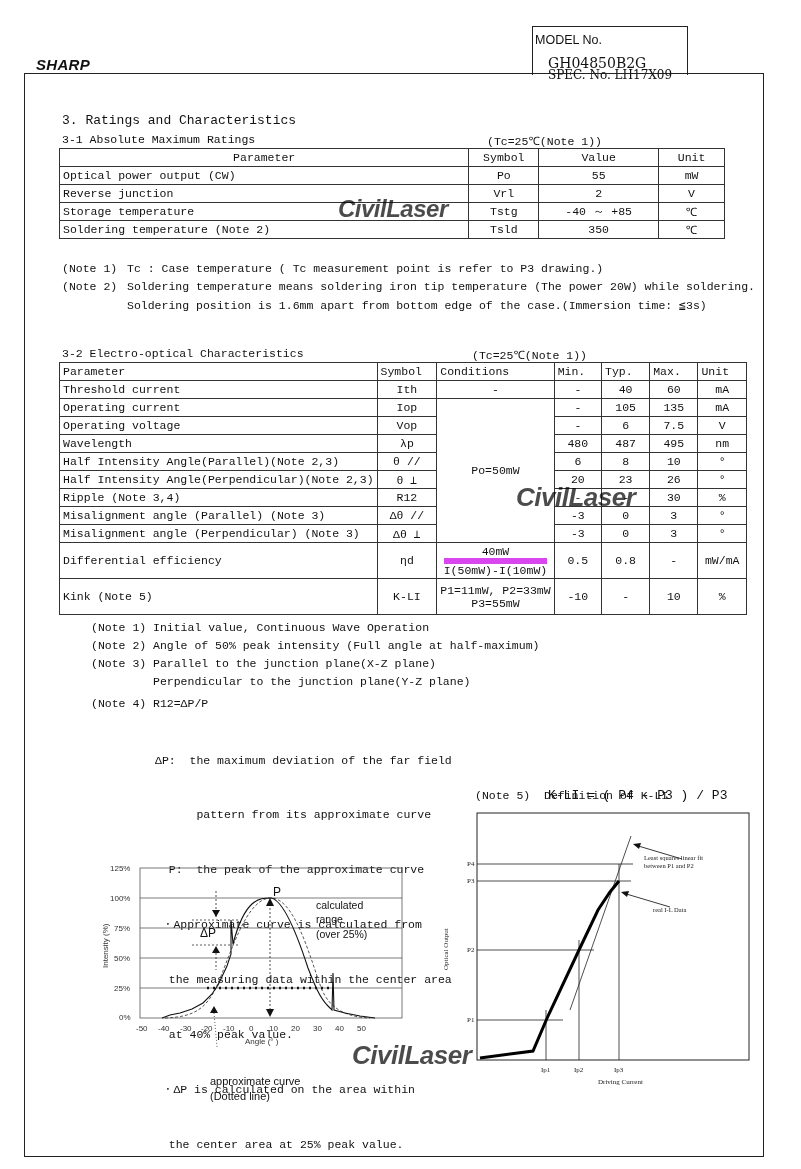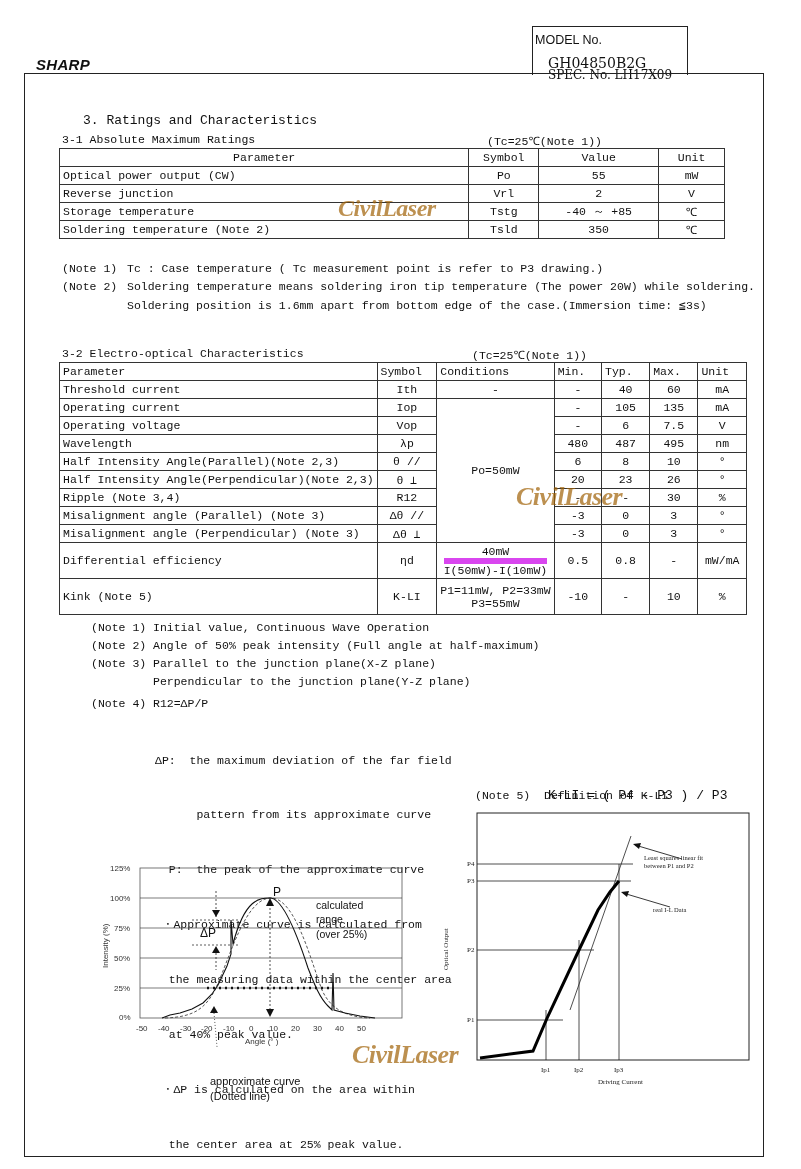--- a/index.html
+++ b/index.html
@@ -12,7 +12,7 @@
   .spec-no { left:548px; top:68px; font-size:12px; }
   .page-frame { left:24px; top:73px; width:738px; height:1082px; border:1.5px solid #222; }
   .mono { font-family:"Liberation Mono","DejaVu Sans Mono", monospace; font-size:11.5px; }
-  .sec-title { left:62px; top:113px; font-size:13px;margin-left:21px; }
+  .sec-title { left:62px; top:113px; font-size:13px; }
   .sub-title { left:62px; top:133px; }
   .cond-r { left:487px; top:133px; }
   table.spec { position:absolute; border-collapse:collapse; font-family:"Liberation Mono","DejaVu Sans Mono", monospace; font-size:11.5px; }

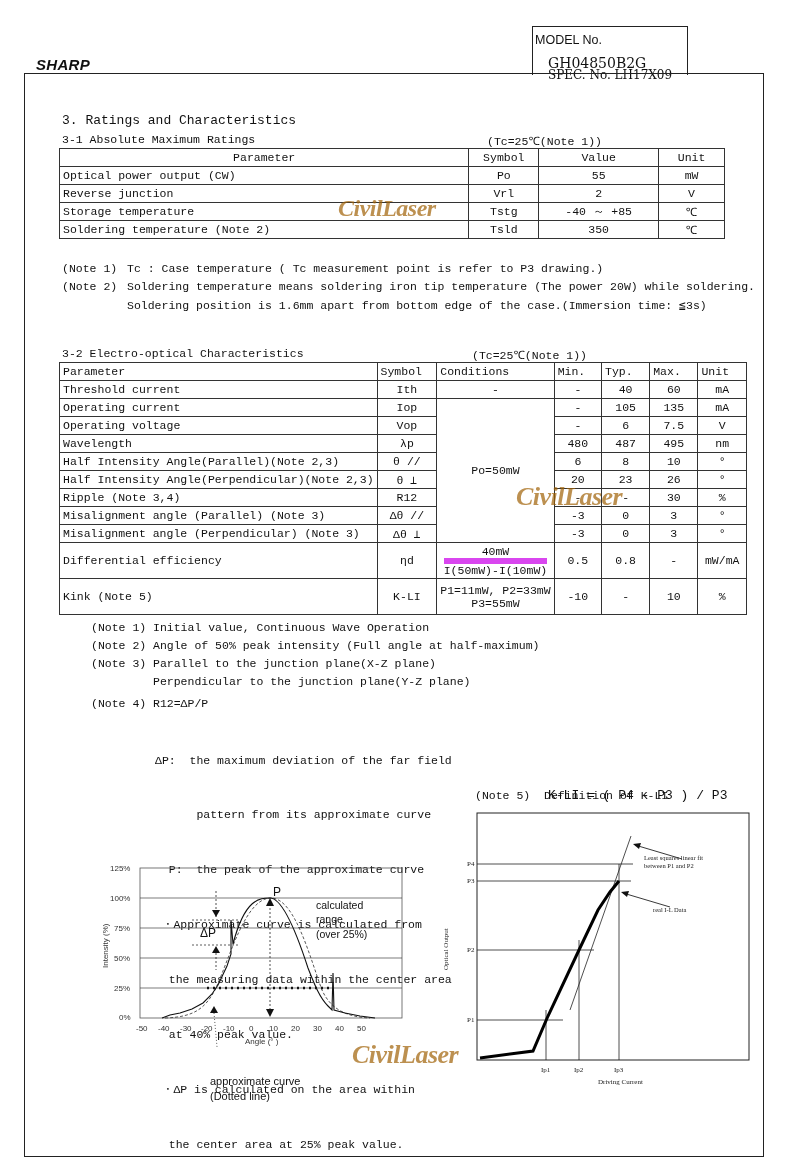--- a/index.html
+++ b/index.html
@@ -24,7 +24,7 @@
   .frac { display:inline-block; text-align:center; line-height:13px; }
   .frac .num { border-bottom:6px solid #d946ef; padding:0 2px; }
   .note { font-family:Liberation Mono, monospace; font-size:11.5px; white-space:pre; }
-  .watermark { font-family:Liberation Serif, serif; font-weight:bold; font-style:italic; color:#a16207; opacity:0.7; font-size:28px; letter-spacing:-0.5px; pointer-events:none; }
+  .watermark { font-family:Liberation Sans, sans-serif; font-weight:bold; font-style:italic; color:#000000; opacity:0.7; font-size:28px; letter-spacing:-0.5px; pointer-events:none; }
   .chart-label { font-family:"Liberation Sans", sans-serif; }
 </style>
 </head>

